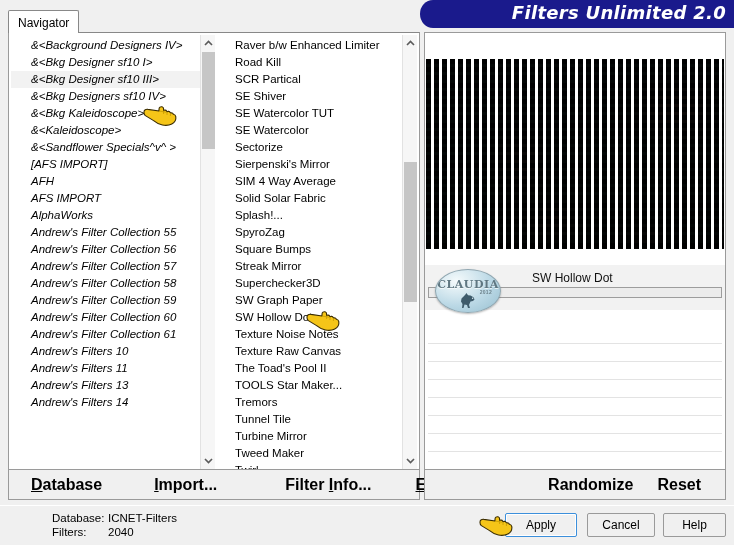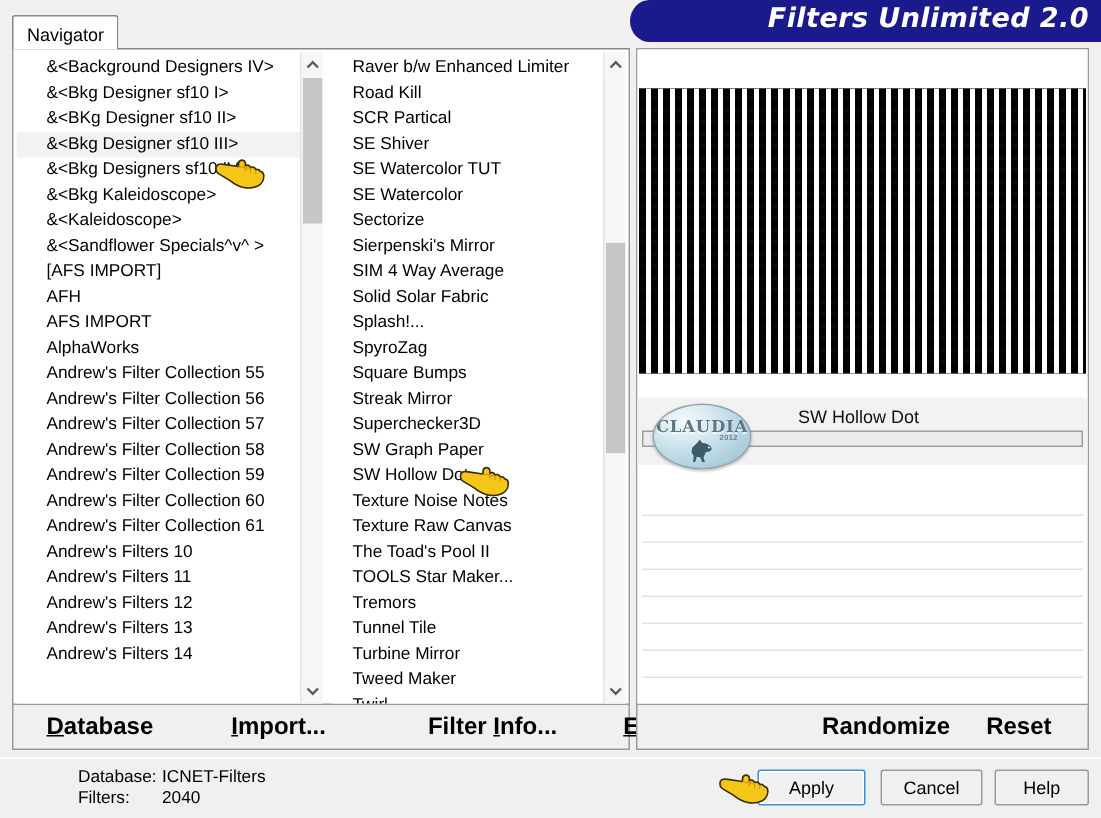--- a/index.html
+++ b/index.html
@@ -83,7 +83,7 @@
     background: #ffffff;
     overflow: hidden;
   }
-  #list-left  { left: 2px;   width: 204px; height: 434px; }
+  #list-left  { left: 2px;   width: 204px; height: 434px; font-style: italic; }
   #list-right { left: 212px; width: 196px; height: 434px; }
 
   .list-items {

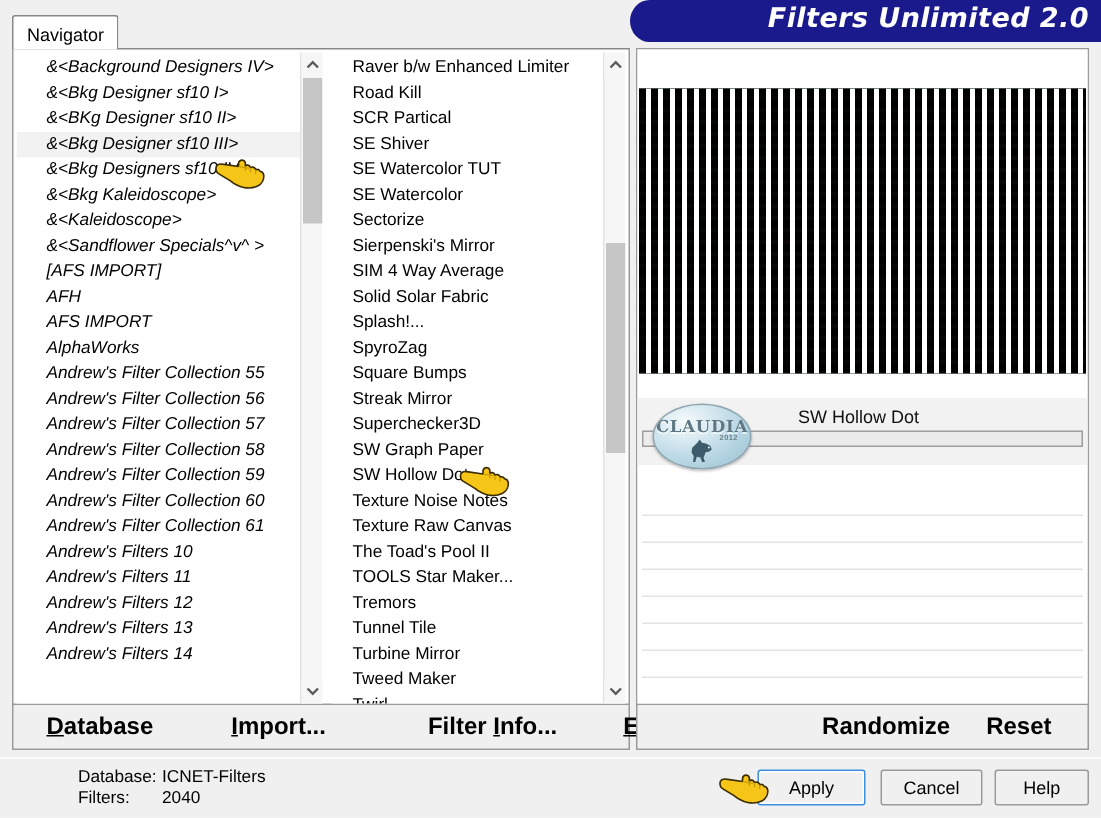--- a/index.html
+++ b/index.html
@@ -344,7 +344,6 @@
       <div class="list-items" id="cat-items">
           <div class="list-item">&amp;&lt;Background Designers IV&gt;</div>
           <div class="list-item">&amp;&lt;Bkg Designer sf10 I&gt;</div>
-          <div class="list-item">&amp;&lt;BKg Designer sf10 II&gt;</div>
           <div class="list-item hover">&amp;&lt;Bkg Designer sf10 III&gt;</div>
           <div class="list-item">&amp;&lt;Bkg Designers sf10 IV&gt;</div>
           <div class="list-item">&amp;&lt;Bkg Kaleidoscope&gt;</div>

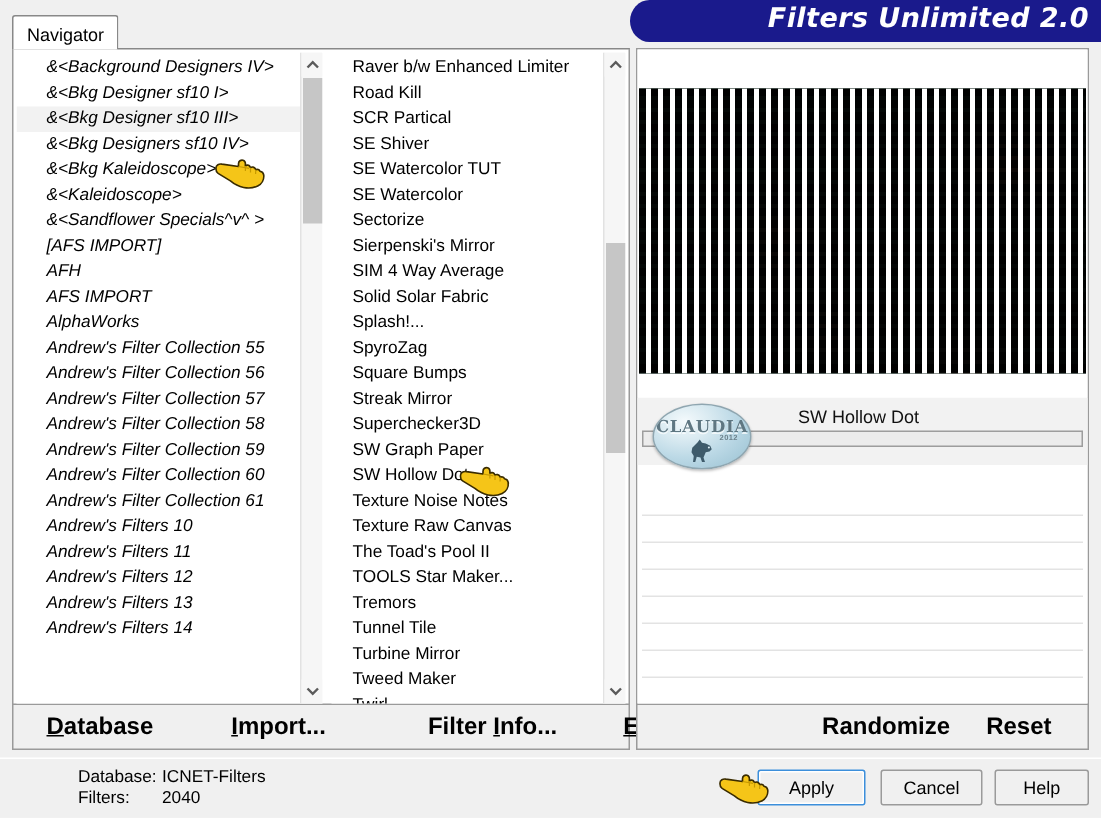--- a/index.html
+++ b/index.html
@@ -362,7 +362,6 @@
           <div class="list-item">Andrew's Filter Collection 61</div>
           <div class="list-item">Andrew's Filters 10</div>
           <div class="list-item">Andrew's Filters 11</div>
-          <div class="list-item">Andrew's Filters 12</div>
           <div class="list-item">Andrew's Filters 13</div>
           <div class="list-item">Andrew's Filters 14</div>
         </div>

